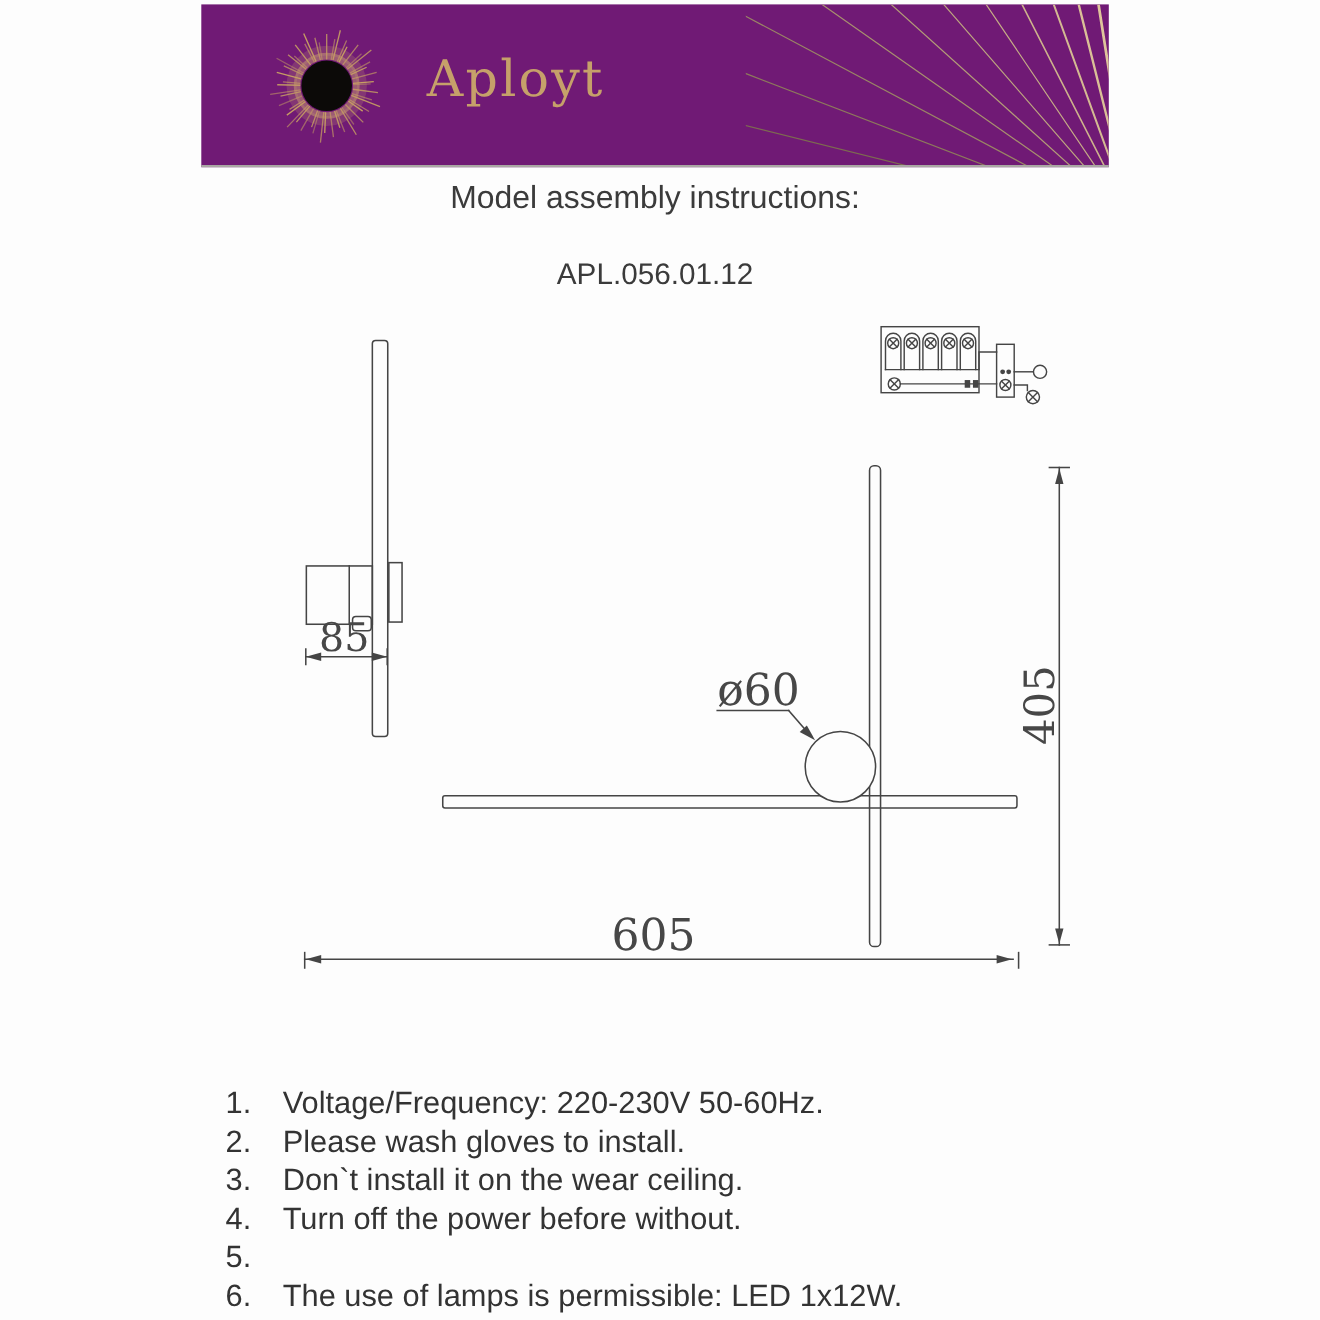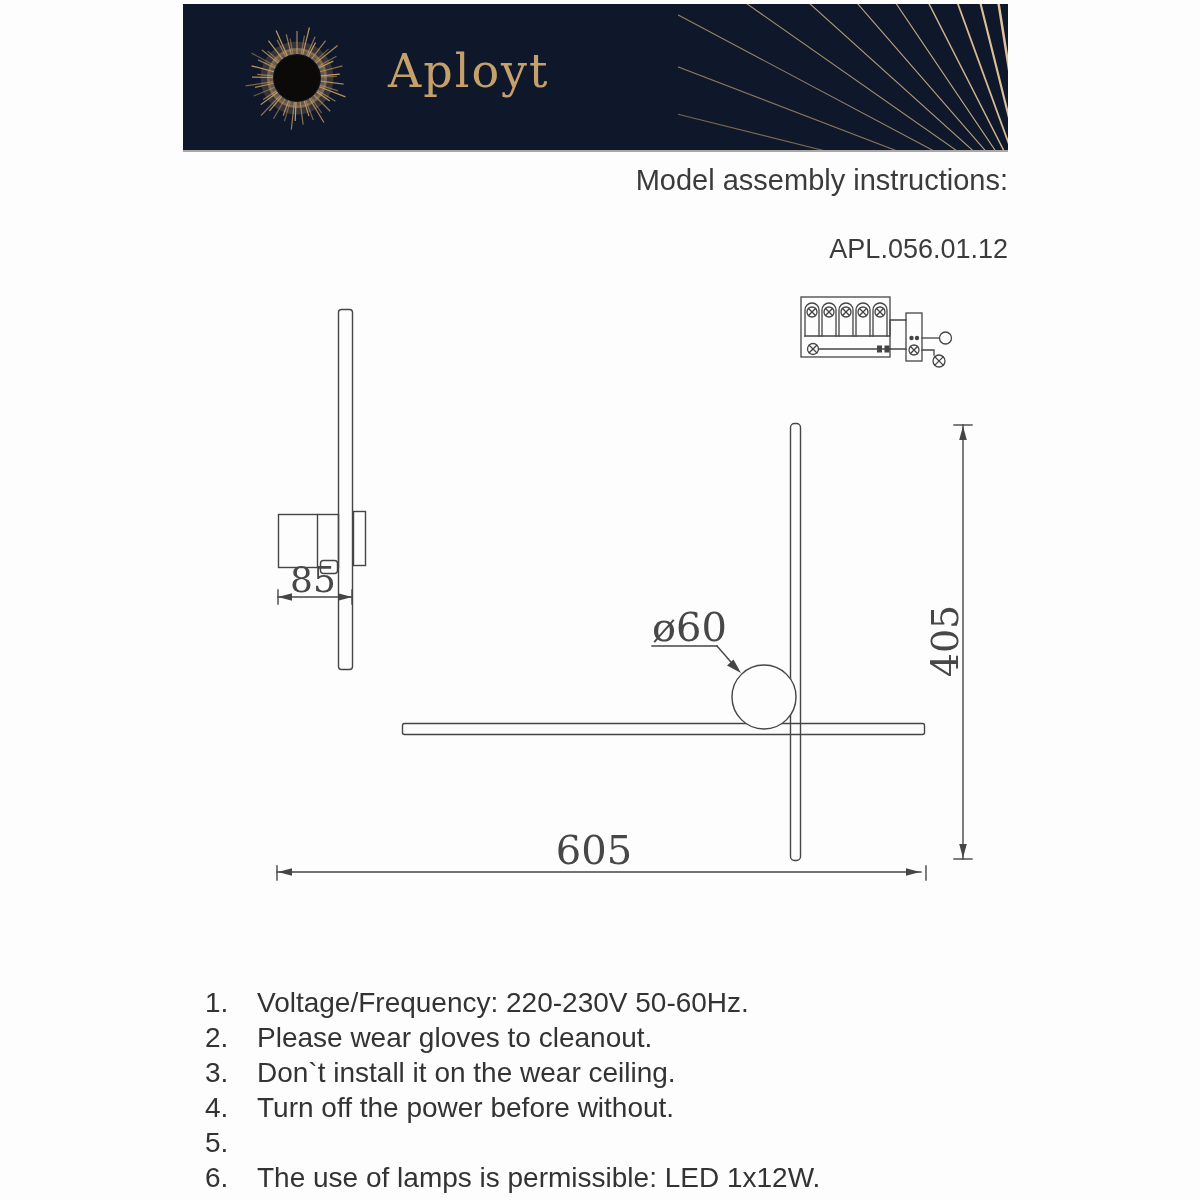--- a/index.html
+++ b/index.html
@@ -8,7 +8,7 @@
 
   
   .banner{position:absolute;left:183px;top:4px;width:825px;height:146px;
-          background:#0f172a;overflow:hidden;border-bottom:2px solid #a9a7a3;}
+          background:#701a75;overflow:hidden;border-bottom:2px solid #a9a7a3;}
   .logo-svg{position:absolute;left:42px;top:2px;}
   .brand{position:absolute;left:205px;top:40px;font-family:"DejaVu Serif",serif;
          font-size:46px;font-weight:400;color:#c6a06a;letter-spacing:2px;}

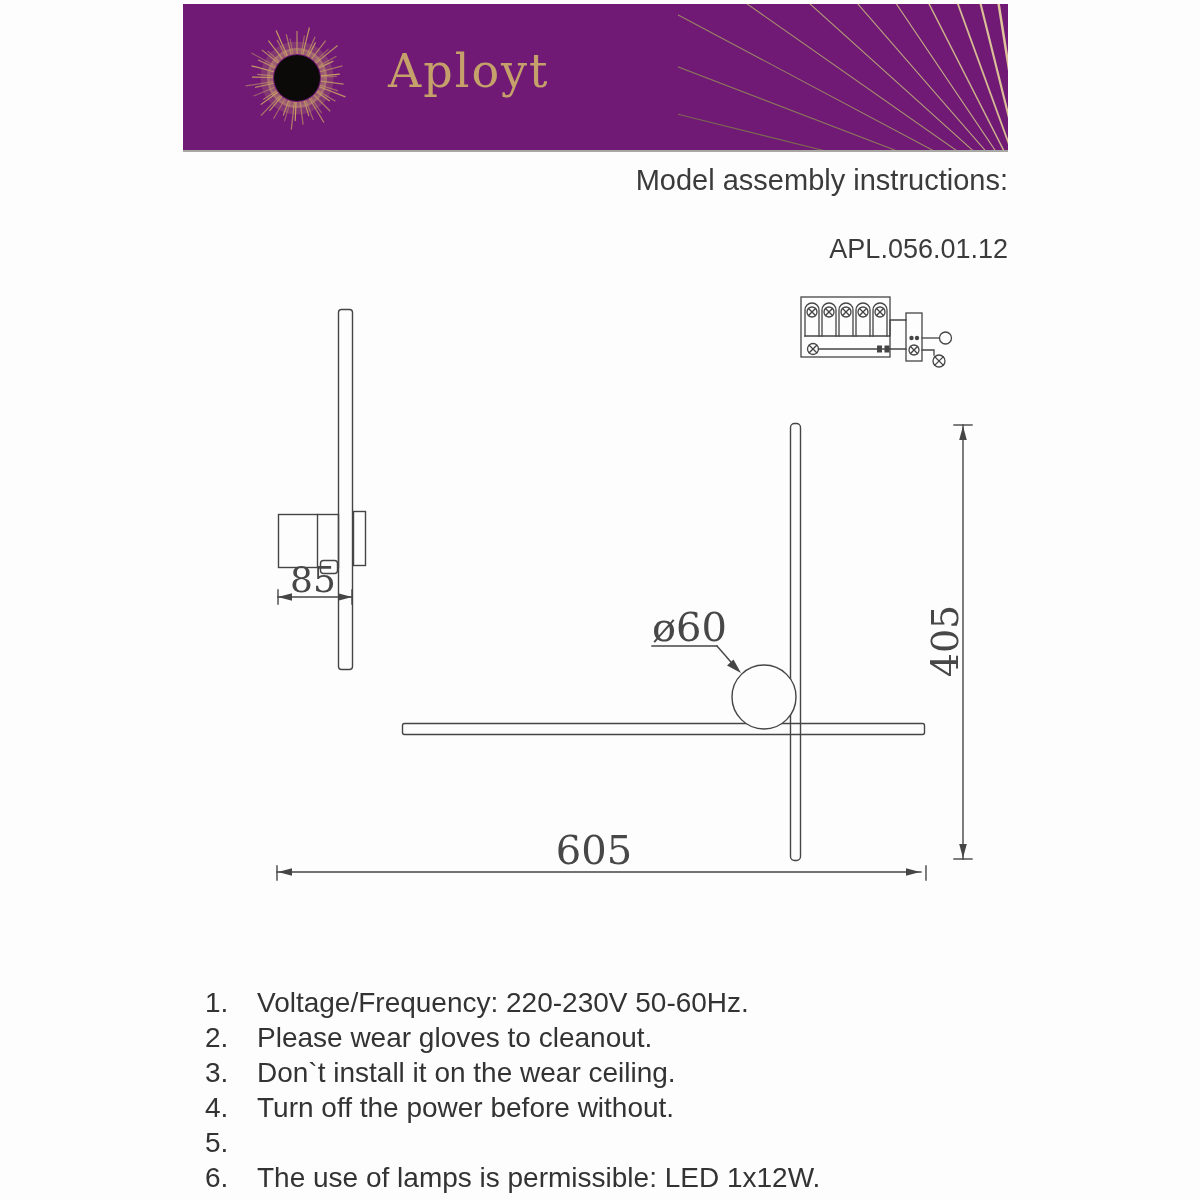--- a/index.html
+++ b/index.html
@@ -15,7 +15,7 @@
   .rays-svg{position:absolute;right:0;top:0;}
 
   
-  .title-block{position:absolute;left:183px;top:162px;width:825px;text-align:right;}
+  .title-block{position:absolute;left:183px;top:162px;width:825px;text-align:center;}
   .title-line1{font-size:29px;line-height:37px;color:#3b3b3b;}
   .title-line2{font-size:27px;line-height:34px;color:#3b3b3b;margin-top:33px;}
 

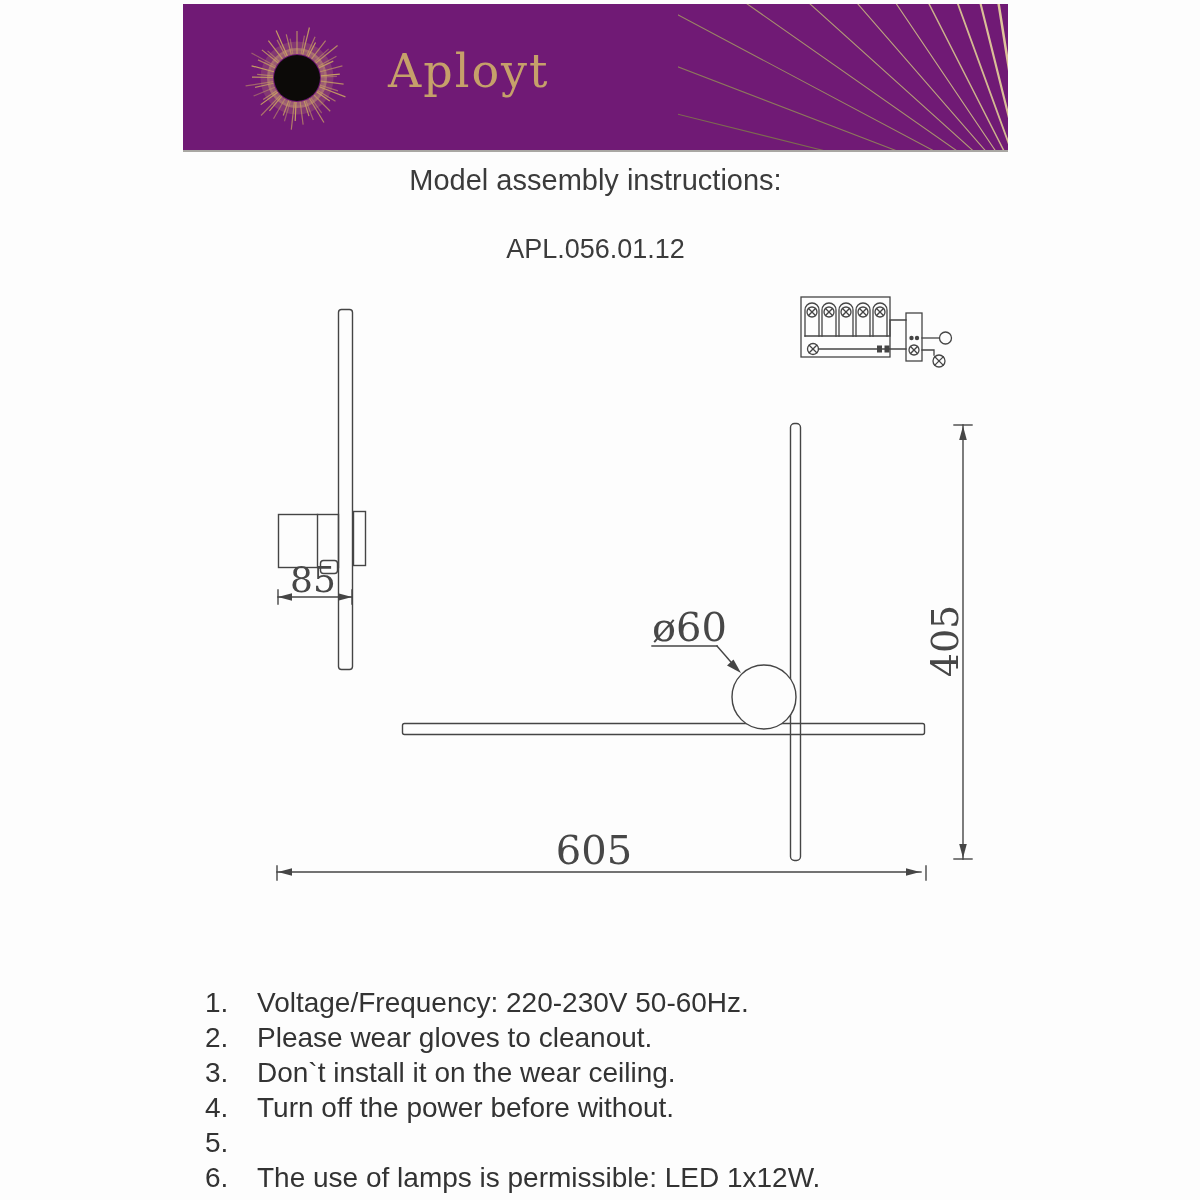--- a/index.html
+++ b/index.html
@@ -220,7 +220,7 @@
     </li>
     <li>
       <span class="num">2.</span>
-      <span class="txt">Please wear gloves to cleanout.</span>
+      <span class="txt">Please wash gloves to install.</span>
     </li>
     <li>
       <span class="num">3.</span>

